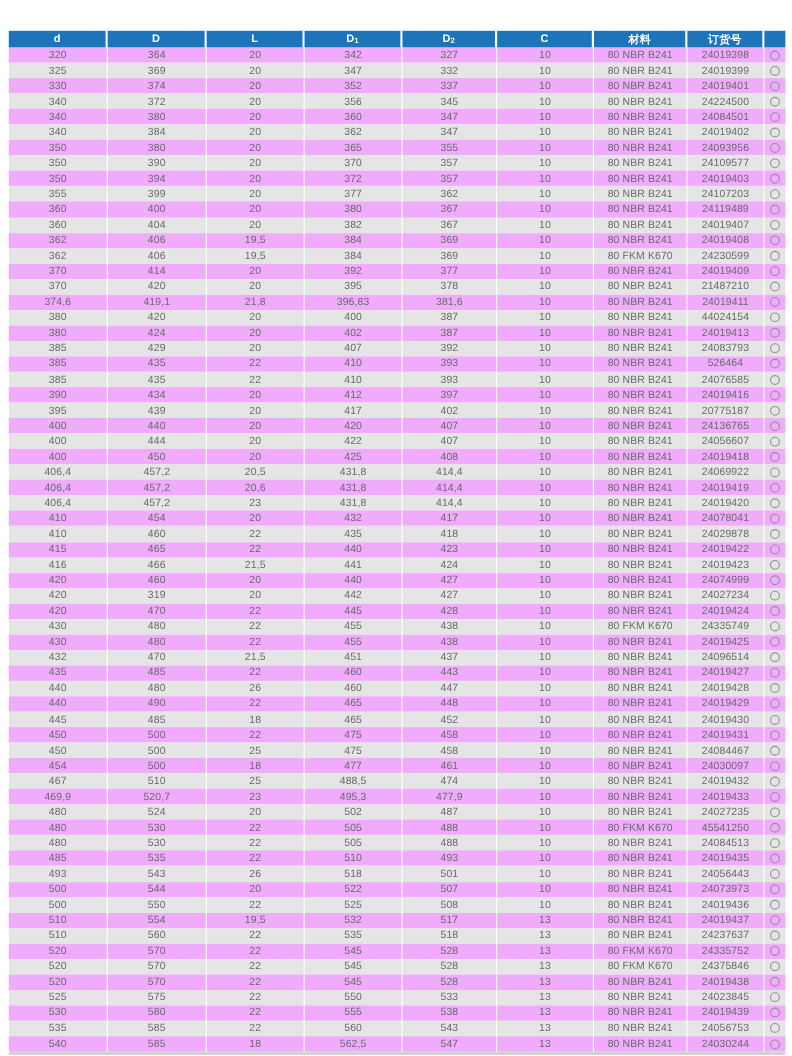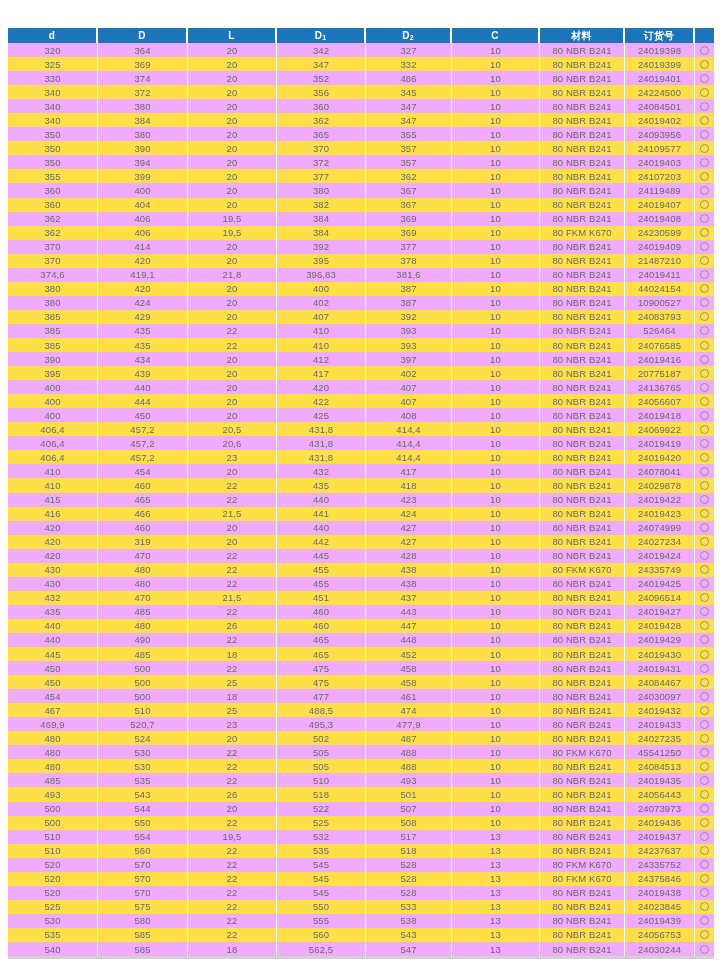--- a/index.html
+++ b/index.html
@@ -18,7 +18,7 @@
   .h.c8{border-right:none;}
   .row{display:flex;height:14.06px;}
   .row.odd{background:#f0abfc;}
-  .row.even{background:#fde047;}
+  .row.even{background:#e5e5e5;}
   .bcell{
     box-sizing:border-box;flex:none;display:flex;align-items:center;justify-content:center;
     font-size:9.5px;color:#696a6d;border-right:1px solid #ffffff;letter-spacing:.1px;

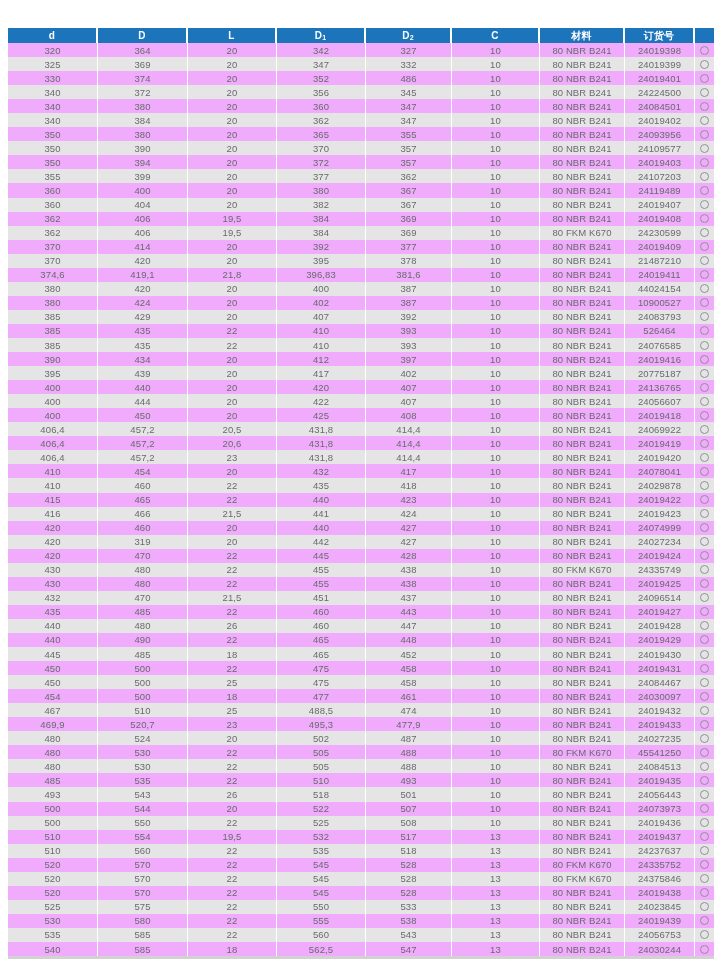--- a/index.html
+++ b/index.html
@@ -100,7 +100,7 @@
         <div class="bcell c1">374</div>
         <div class="bcell c2">20</div>
         <div class="bcell c3">352</div>
-        <div class="bcell c4">486</div>
+        <div class="bcell c4">337</div>
         <div class="bcell c5">10</div>
         <div class="bcell c6">80 NBR B241</div>
         <div class="bcell c7">24019401</div>

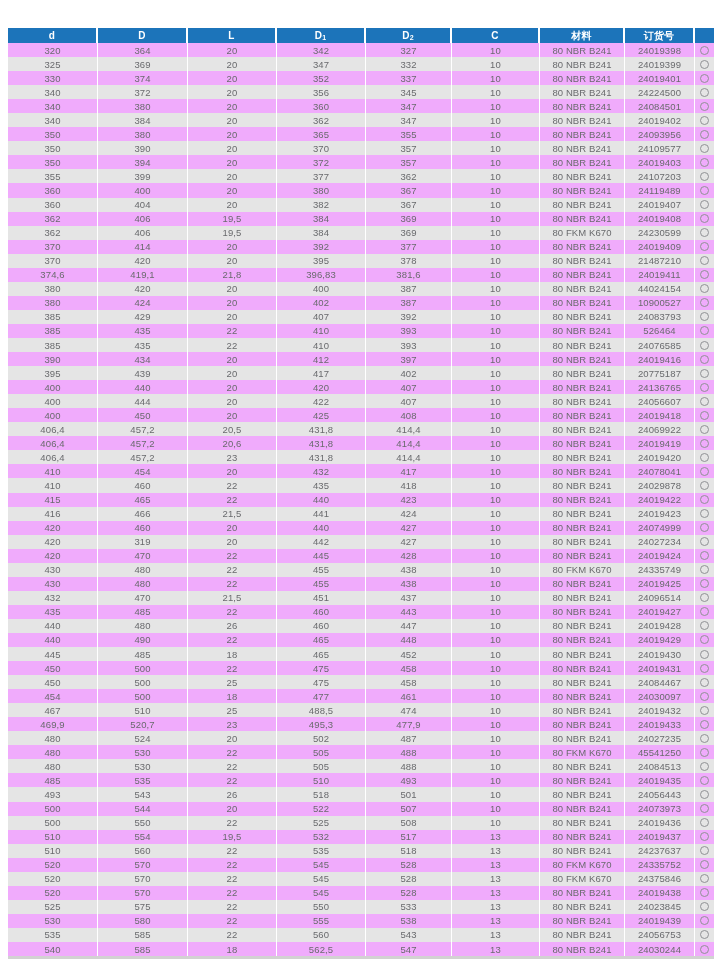--- a/index.html
+++ b/index.html
@@ -311,7 +311,7 @@
         <div class="bcell c4">387</div>
         <div class="bcell c5">10</div>
         <div class="bcell c6">80 NBR B241</div>
-        <div class="bcell c7">10900527</div>
+        <div class="bcell c7">24019413</div>
         <div class="bcell c8">
           <span class="circ"></span>
         </div>

